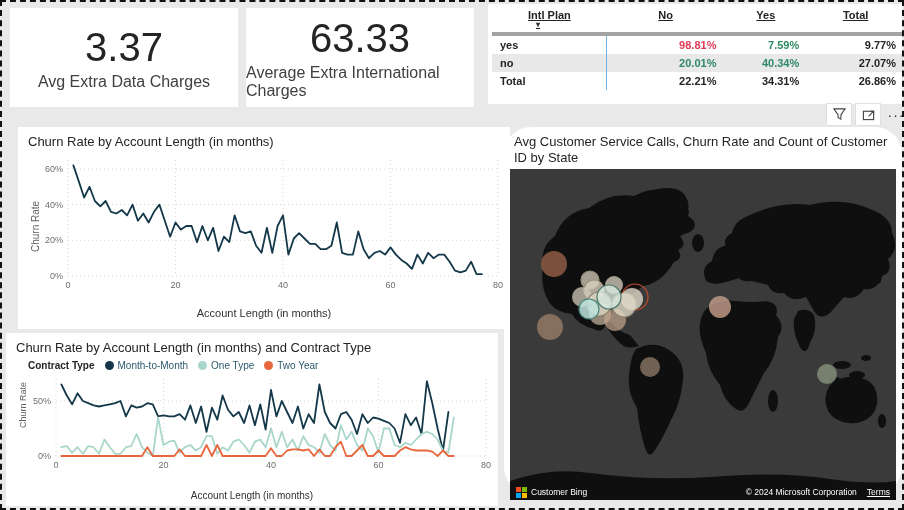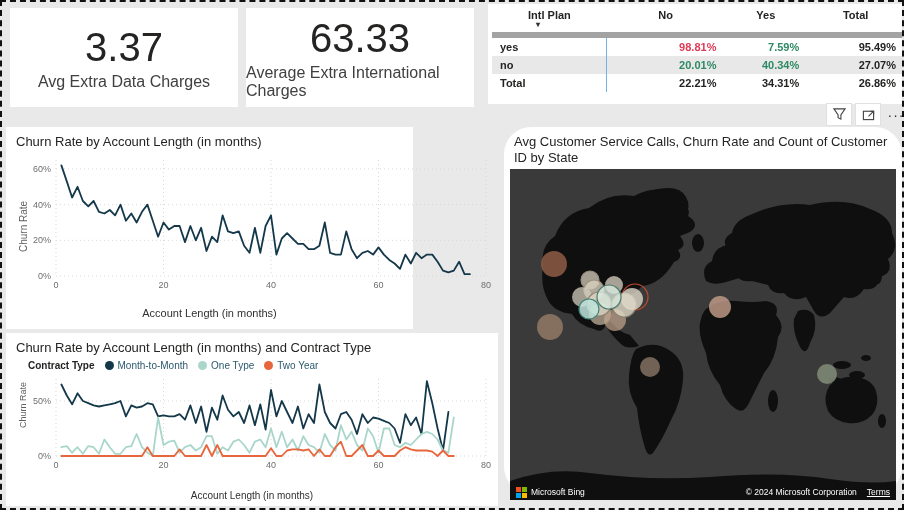--- a/index.html
+++ b/index.html
@@ -19,7 +19,7 @@
   .matrix td.rowhead{text-align:left;font-weight:600;border-right:1px solid #6FB4E3;}
   .matrix tr.shaded{background:#e8e8e8;}
   .matrix tr.total td{font-weight:bold;}
-  .matrix thead tr{border-bottom:6px solid #a3a3a3;}
+  .matrix thead tr{border-bottom:4px solid #a3a3a3;text-decoration:underline;}
   
   .vtoolbar{position:absolute;display:flex;gap:3px;align-items:center;}
   .vbtn{width:24px;height:21px;background:#fff;border:1px solid #e0e0e0;display:flex;align-items:center;justify-content:center;color:#444;}

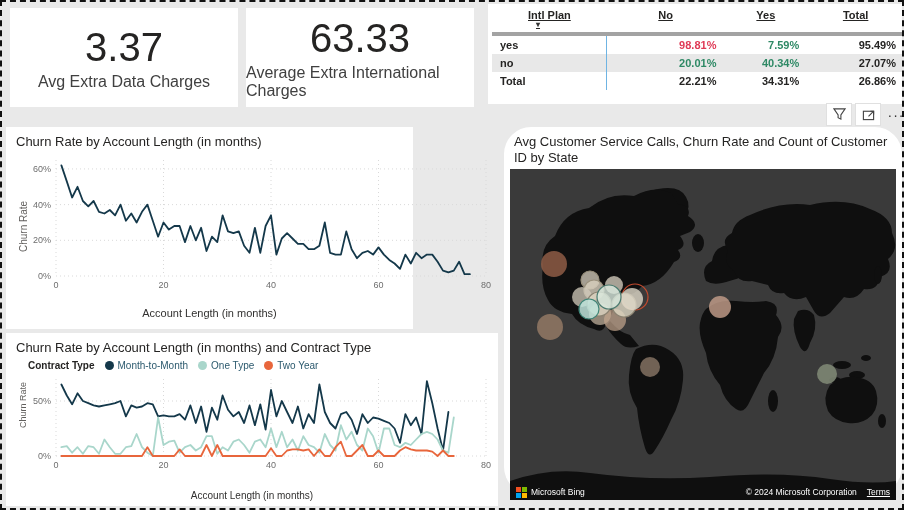--- a/index.html
+++ b/index.html
@@ -75,7 +75,7 @@
           <td class="rowhead">yes</td>
           <td style="color: rgb(223, 58, 86);">98.81%</td>
           <td style="color: rgb(46, 137, 101);">7.59%</td>
-          <td style="color: rgb(37, 36, 35);">95.49%</td>
+          <td style="color: rgb(37, 36, 35);">9.77%</td>
         </tr>
         <tr class="shaded">
           <td class="rowhead">no</td>

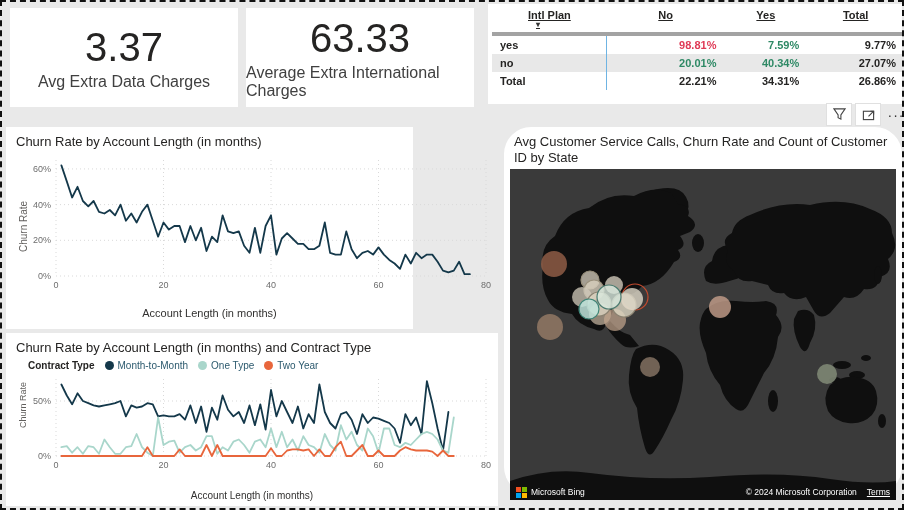--- a/index.html
+++ b/index.html
@@ -108,7 +108,7 @@
     <div class="vbtn noborder">···</div>
   </div>
 
-  <div class="panel" style="left:4px;top:125px;width:407px;height:202px;">
+  <div class="panel" style="left:16px;top:125px;width:492px;height:202px;">
     <div class="chart-title">Churn Rate by Account Length (in months)</div>
     <div class="axis-title-y" style="left:12px;top:125px;">Churn Rate</div>
     <svg id="chart0" width="484" height="148" style="display:block;margin-left:4px;">

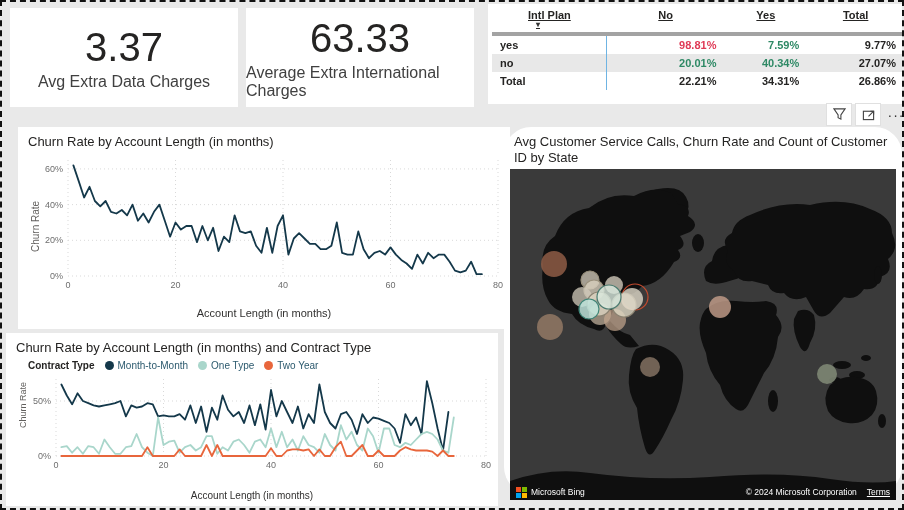--- a/index.html
+++ b/index.html
@@ -235,7 +235,7 @@
               <i style="background:#00A4EF"></i>
               <i style="background:#FFB900"></i>
           </span>
-          <span>Microsoft Bing</span>
+          <span>Customer Bing</span>
         </span>
         <span class="attrib-right">
           <span>© 2024 Microsoft Corporation</span>

